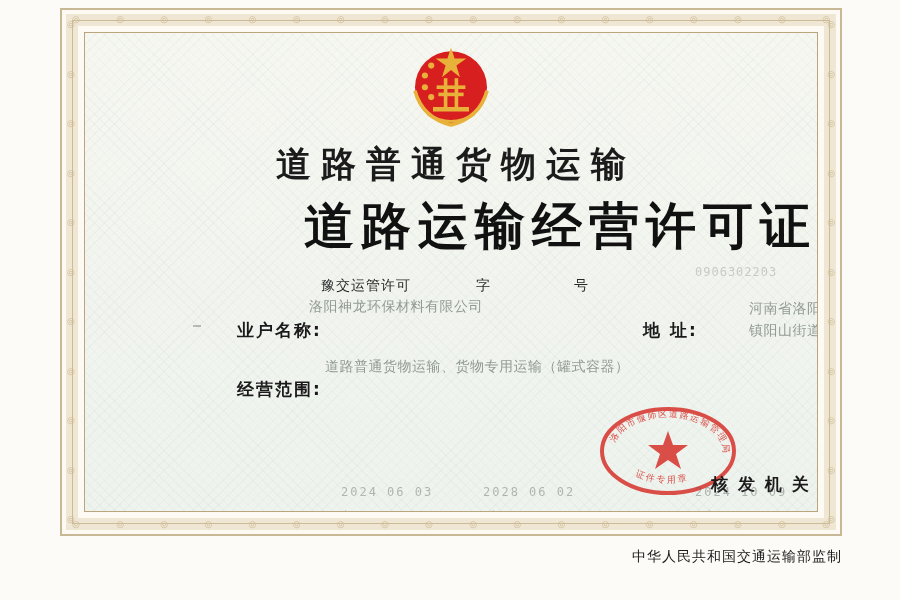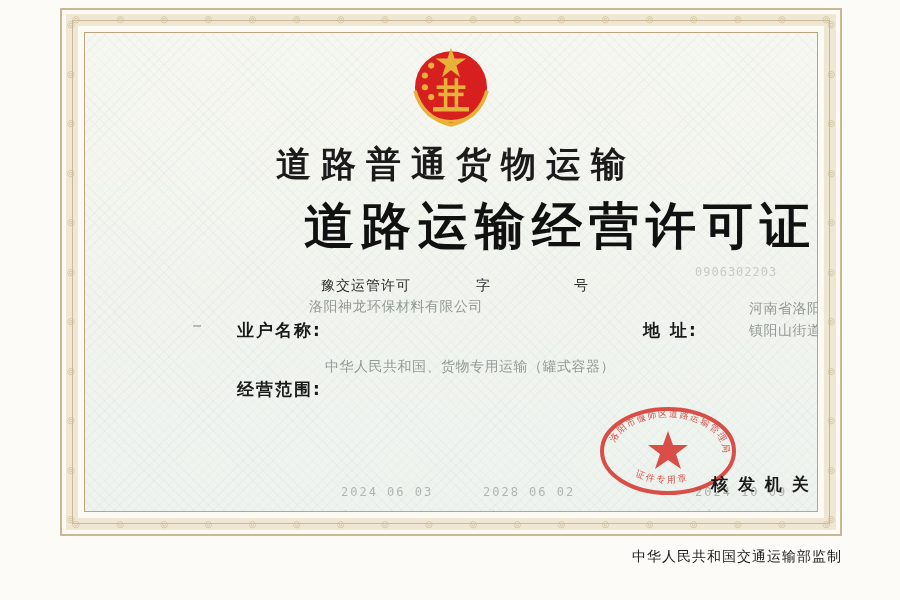--- a/index.html
+++ b/index.html
@@ -381,7 +381,7 @@
     <div class="value val-addr">河南省洛阳市偃师区缑氏镇阳山街道香峪村1组</div>
 
     <div class="label lbl-scope">经营范围:</div>
-    <div class="value val-scope">中华人民共和国、货物专用运输（罐式容器）</div>
+    <div class="value val-scope">道路普通货物运输、货物专用运输（罐式容器）</div>
 
     <svg class="seal" viewBox="0 0 150 92">
       <g opacity="0.82">

